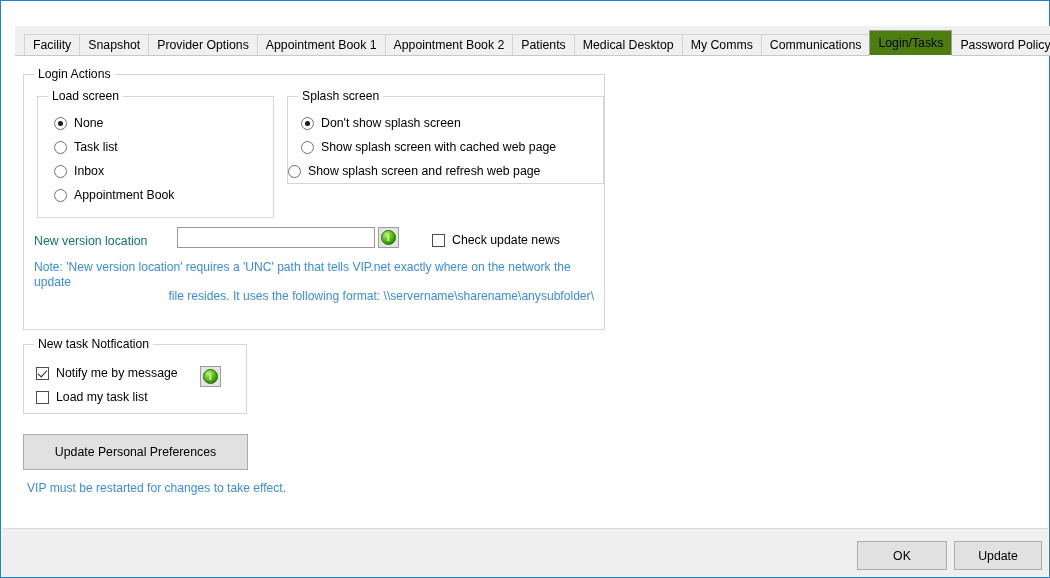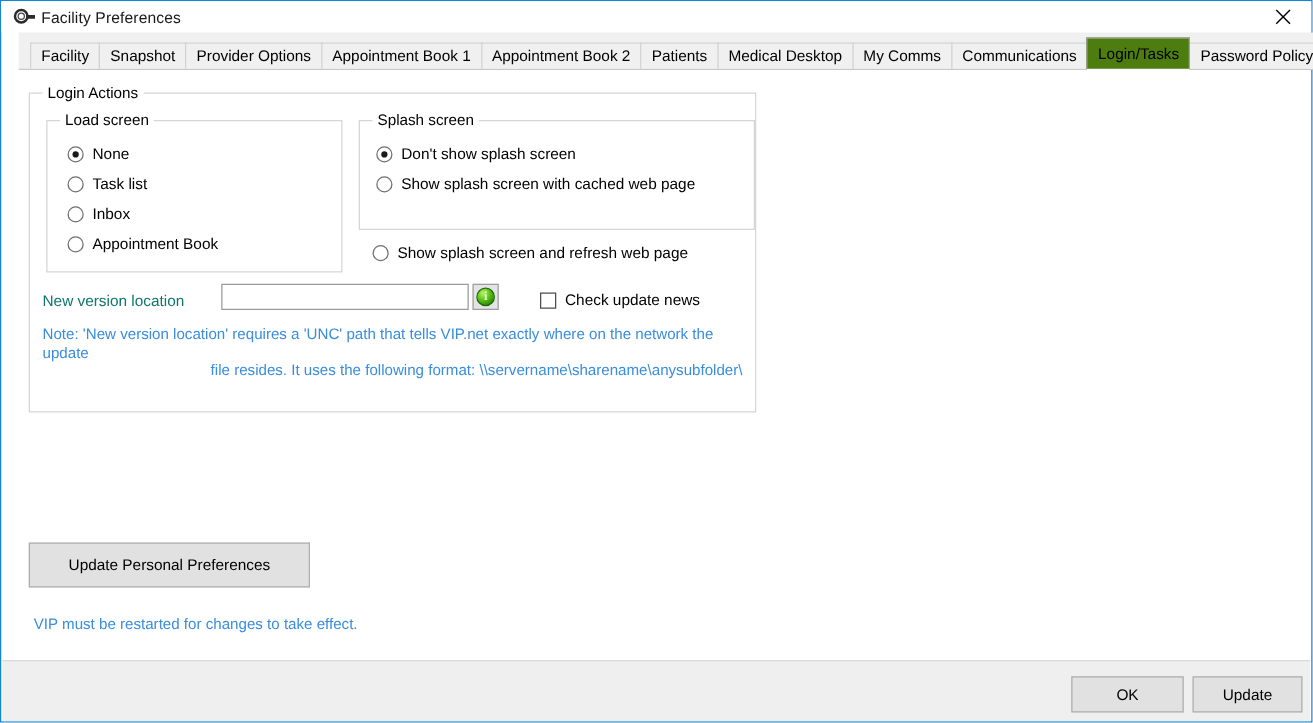--- a/index.html
+++ b/index.html
@@ -256,20 +256,6 @@
 
 <div class="window">
 
-  <div class="titlebar">
-    <div class="title-icon">
-      <div class="ring"></div>
-      <div class="ring2"></div>
-      <div class="stem"></div>
-    </div>
-    <div class="title-text">Facility Preferences</div>
-    <div class="titlebar-close">
-      <svg width="13" height="13" viewBox="0 0 13 13" aria-hidden="true">
-        <line x1="1" y1="1" x2="12" y2="12" stroke="#000" stroke-width="1.1"></line>
-        <line x1="12" y1="1" x2="1" y2="12" stroke="#000" stroke-width="1.1"></line>
-      </svg>
-    </div>
-  </div>
 
   <div class="tabstrip">
     <div class="tabs">

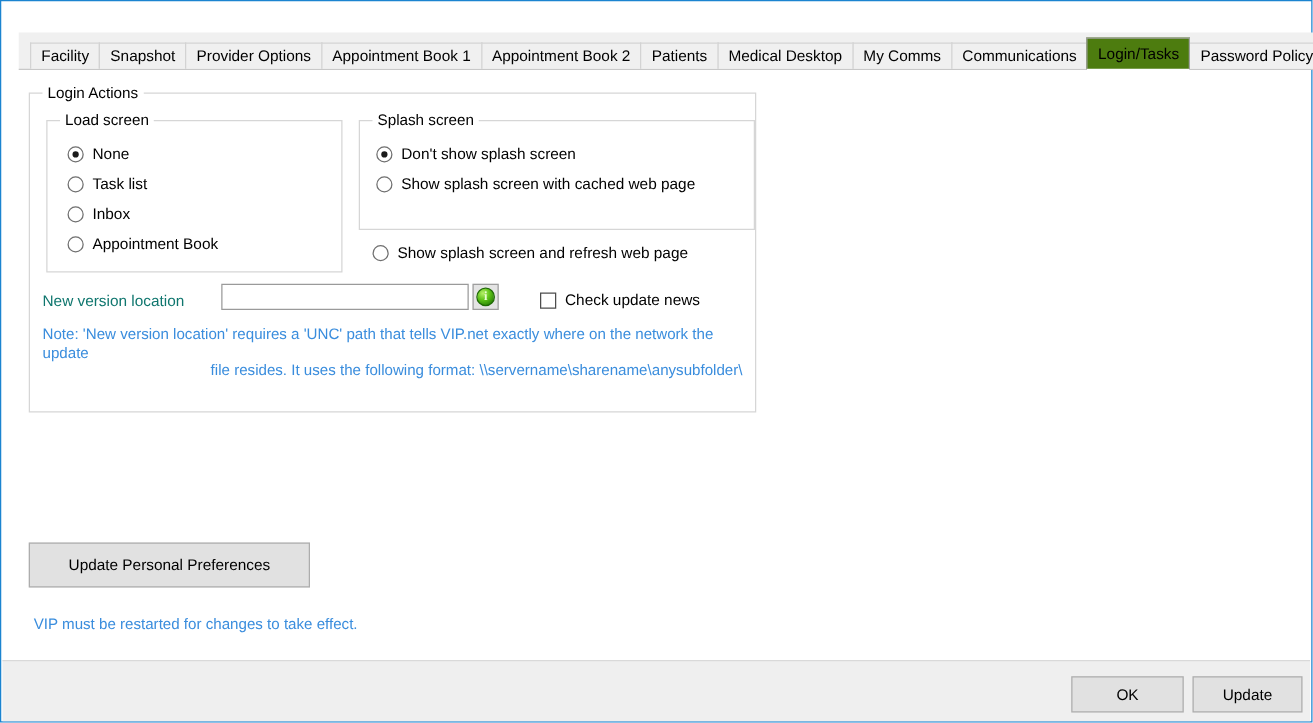--- a/index.html
+++ b/index.html
@@ -310,7 +310,7 @@
           <span class="radio"></span>
           <span class="radio-label">Show splash screen with cached web page</span>
         </div>
-        <div class="radio-row" style="left:10px; top:67px;margin-top:31px;">
+        <div class="radio-row" style="left:0; top:67px;">
           <span class="radio"></span>
           <span class="radio-label">Show splash screen and refresh web page</span>
         </div>

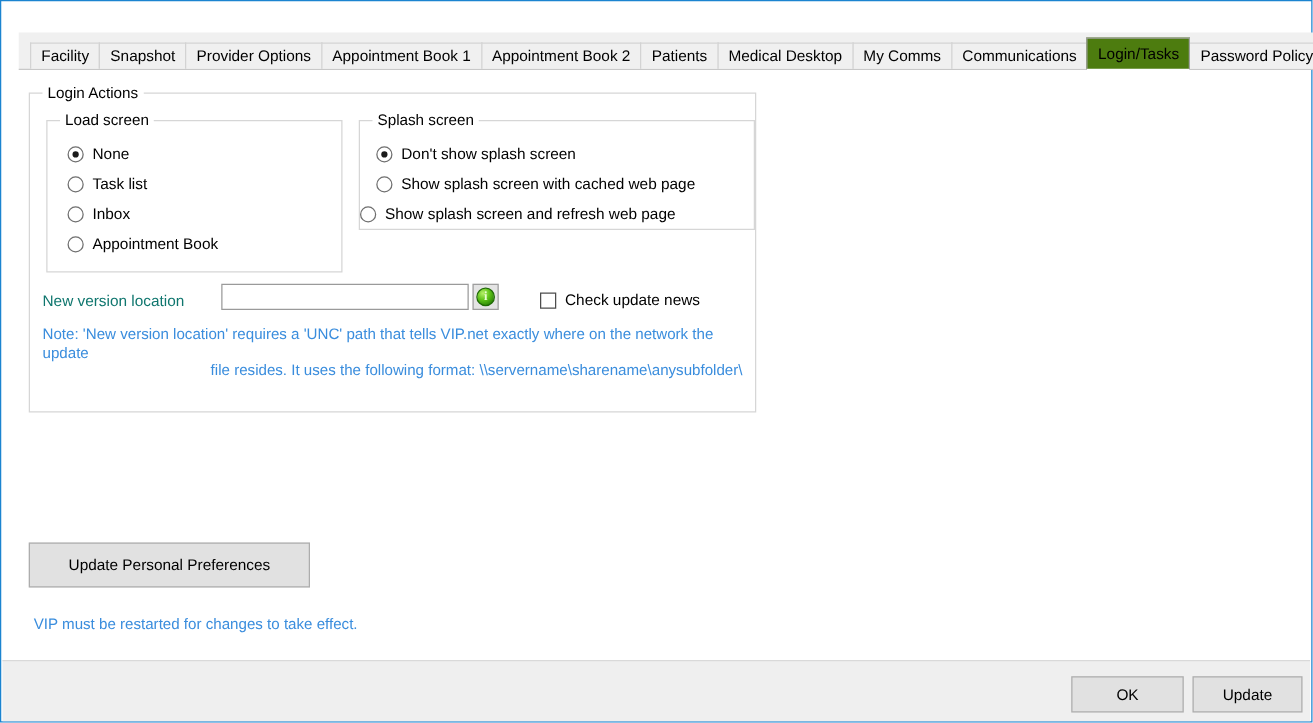--- a/index.html
+++ b/index.html
@@ -335,6 +335,23 @@
       </div>
     </div>
 
+    <div class="group" id="grp-newtask">
+      <div class="glabel">New task Notfication</div>
+
+      <div class="check-row" style="left:12px; top:21px;">
+        <span class="cbox checked"></span>
+        <span class="check-label">Notify me by message</span>
+      </div>
+
+      <div class="check-row" style="left:12px; top:45px;">
+        <span class="cbox"></span>
+        <span class="check-label">Load my task list</span>
+      </div>
+
+      <div class="infobtn" style="left:176px; top:21px; width:21px; height:21px;">
+        <span class="globe"></span>
+      </div>
+    </div>
 
     <div class="pushbtn" style="left:21px; top:378px; width:225px; height:36px;">Update Personal Preferences</div>
 

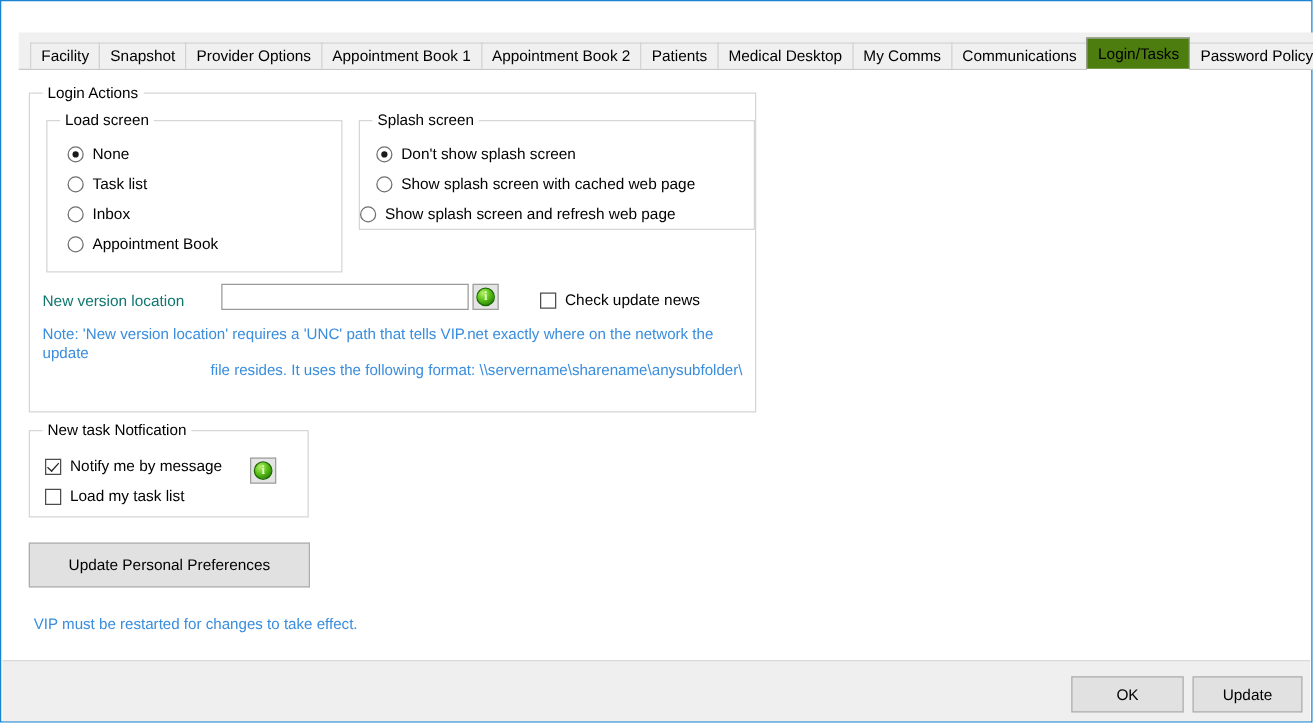--- a/index.html
+++ b/index.html
@@ -355,7 +355,7 @@
 
     <div class="pushbtn" style="left:21px; top:378px; width:225px; height:36px;">Update Personal Preferences</div>
 
-    <div class="note" style="left:25px; top:425px; width:400px;margin-top:11px;">VIP must be restarted for changes to take effect.</div>
+    <div class="note" style="left:25px; top:425px; width:400px;">VIP must be restarted for changes to take effect.</div>
 
   </div>
 

